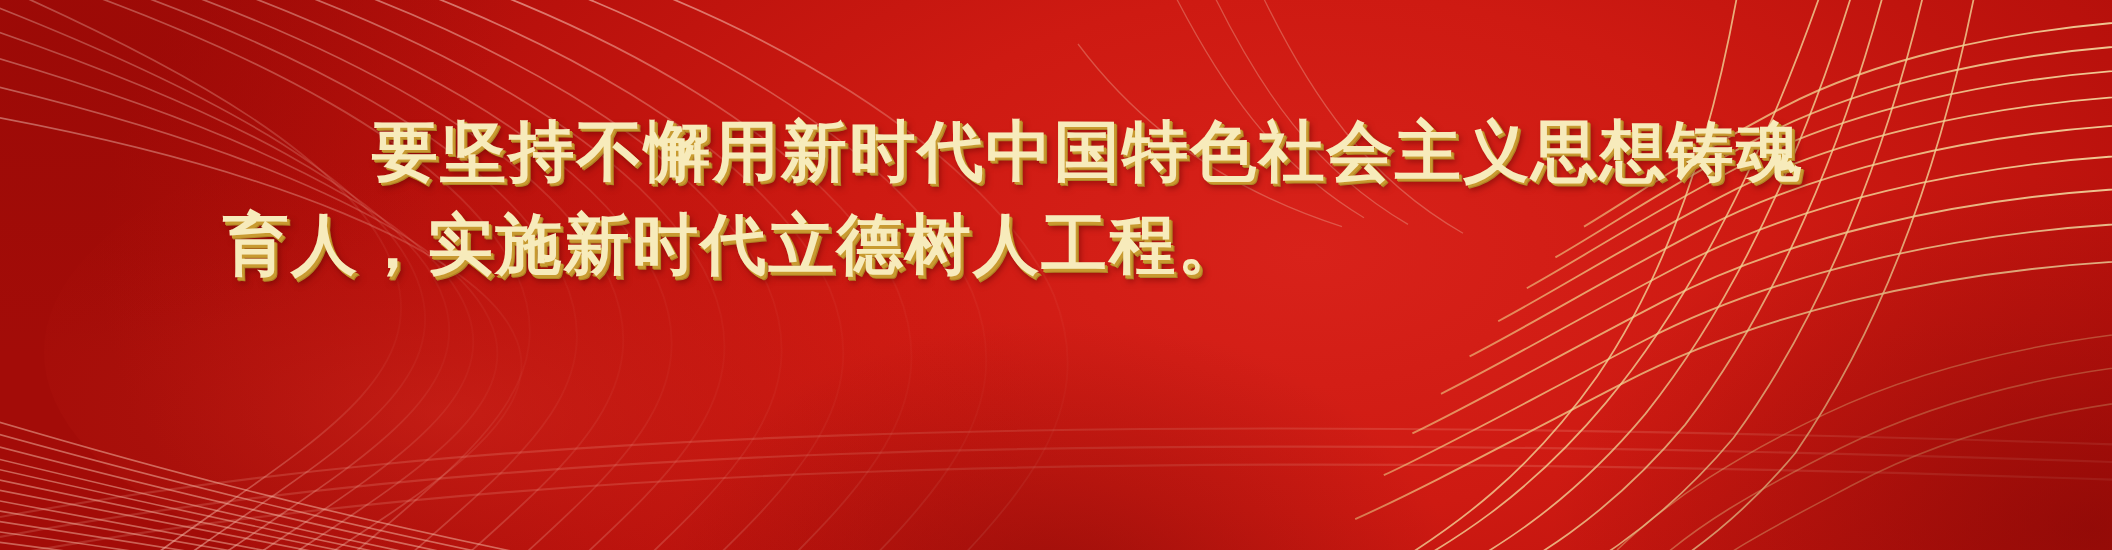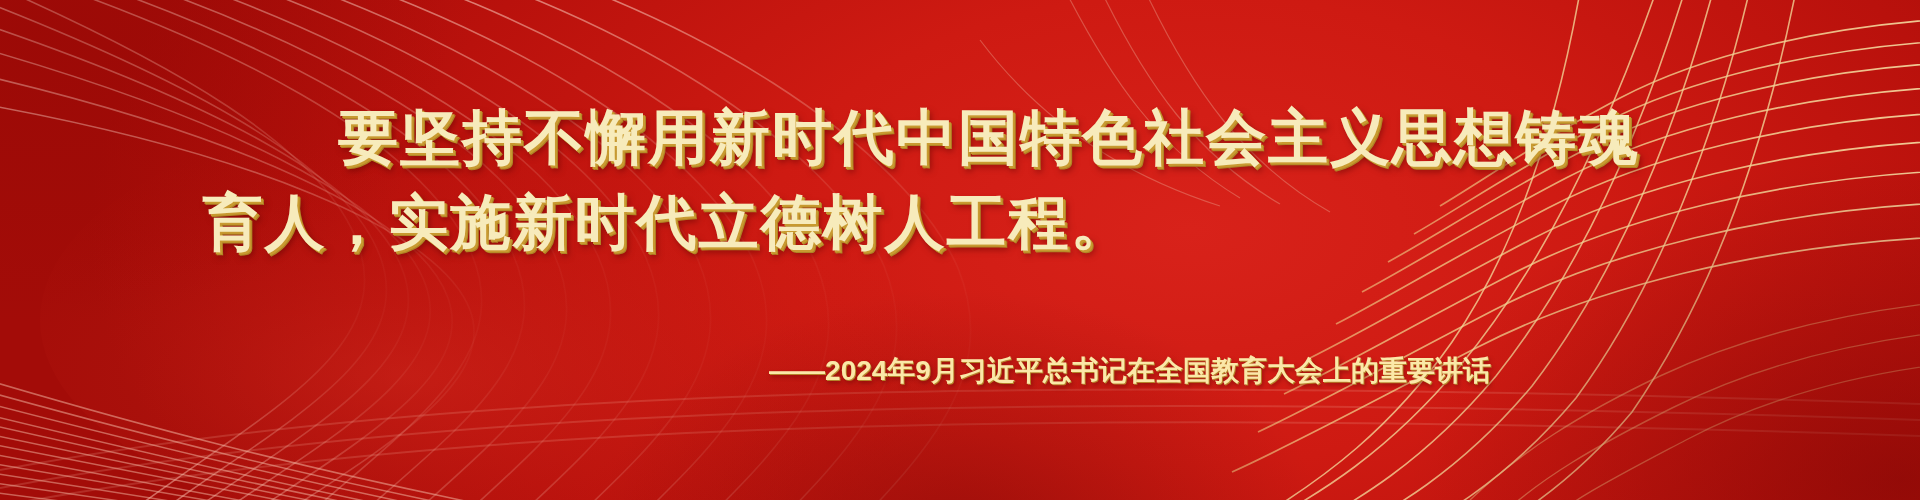--- a/index.html
+++ b/index.html
@@ -187,7 +187,6 @@
   <div class="content">
     <div class="headline l1">要坚持不懈用新时代中国特色社会主义思想铸魂</div>
     <div class="headline l2">育人，实施新时代立德树人工程。</div>
-    <div class="attribution">——2024年9月习近平总书记在全国教育大会上的重要讲话</div>
   </div>
 
 </div>

